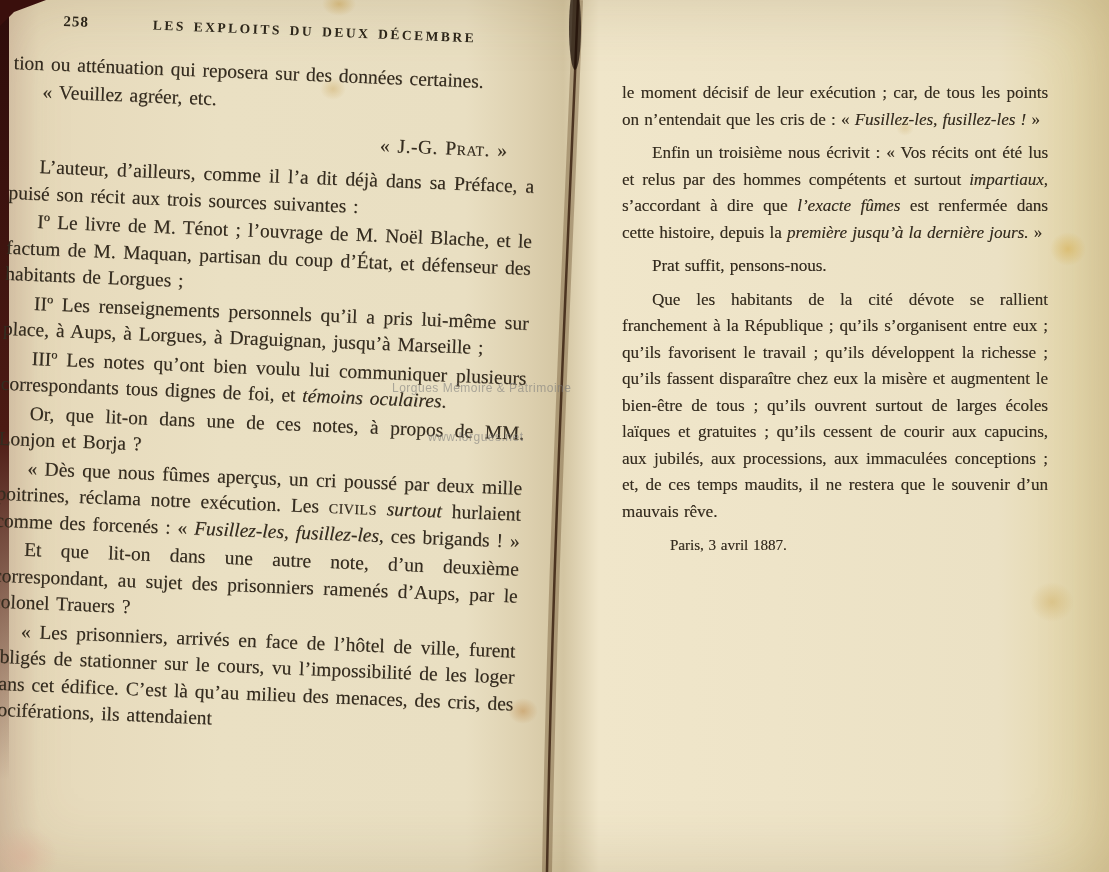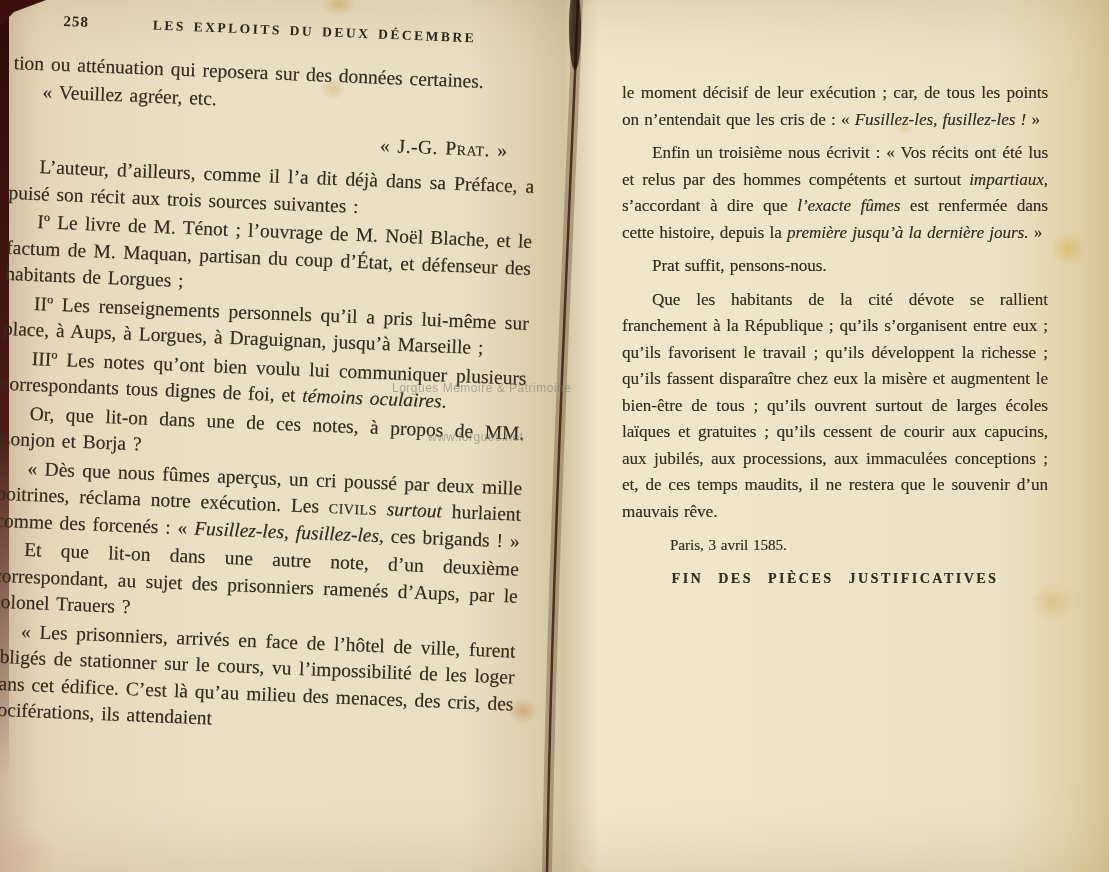--- a/index.html
+++ b/index.html
@@ -101,7 +101,7 @@
         <p class="para indent"><span>Enfin un troisième nous écrivit : « Vos récits ont été lus et relus par des hommes compétents et surtout </span><span class="it">impartiaux</span><span>, s’accordant à dire que </span><span class="it">l’exacte fûmes</span><span> est renfermée dans cette histoire, depuis la </span><span class="it">première jusqu’à la dernière jours.</span><span> »</span></p>
         <p class="para indent"><span>Prat suffit, pensons-nous.</span></p>
         <p class="para indent"><span>Que les habitants de la cité dévote se rallient franchement à la République ; qu’ils s’organisent entre eux ; qu’ils favorisent le travail ; qu’ils développent la richesse ; qu’ils fassent disparaître chez eux la misère et augmentent le bien-être de tous ; qu’ils ouvrent surtout de larges écoles laïques et gratuites ; qu’ils cessent de courir aux capucins, aux jubilés, aux processions, aux immaculées conceptions ; et, de ces temps maudits, il ne restera que le souvenir d’un mauvais rêve.</span></p>
-        <p class="para dateline"><span>Paris, 3 avril 1585.</span></p>
+        <p class="para dateline"><span>Paris, 3 avril 1887.</span></p>
         <p class="para fin"><span>FIN DES PIÈCES JUSTIFICATIVES</span></p>
       </div>
   </div>

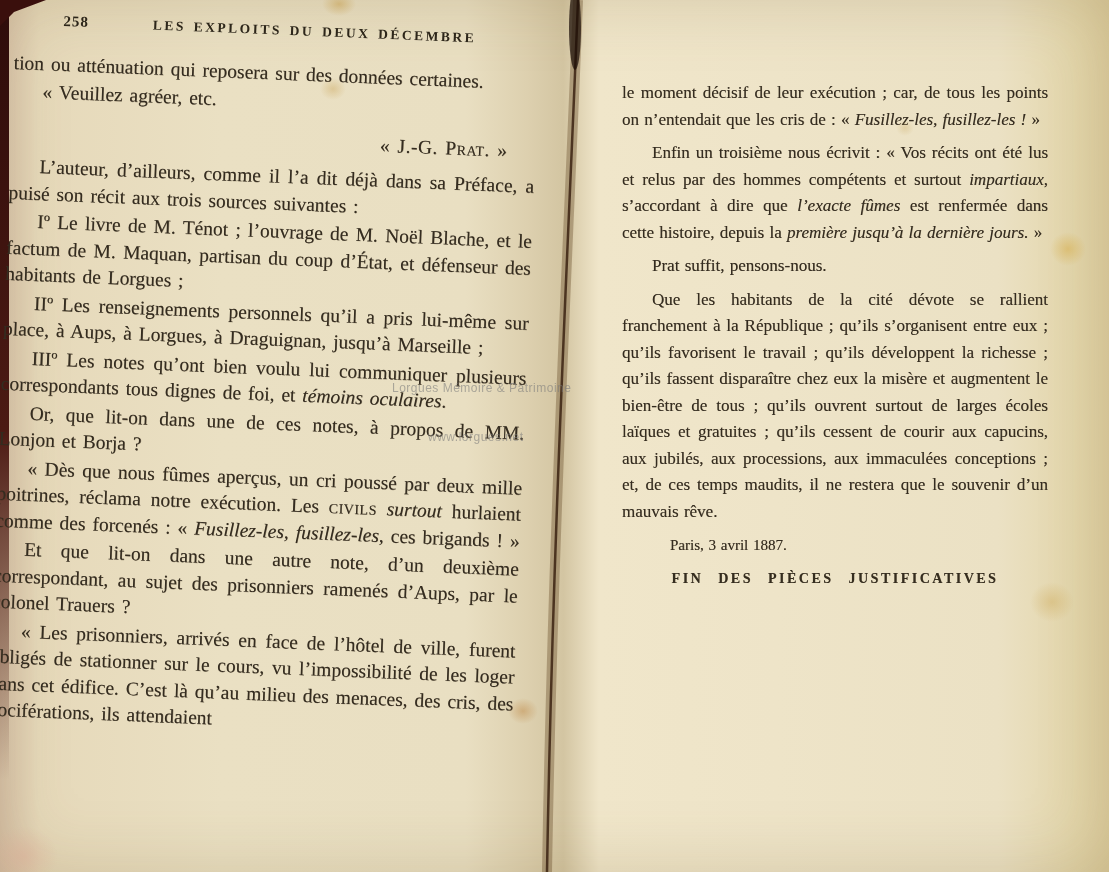--- a/index.html
+++ b/index.html
@@ -102,7 +102,6 @@
         <p class="para indent"><span>Prat suffit, pensons-nous.</span></p>
         <p class="para indent"><span>Que les habitants de la cité dévote se rallient franchement à la République ; qu’ils s’organisent entre eux ; qu’ils favorisent le travail ; qu’ils développent la richesse ; qu’ils fassent disparaître chez eux la misère et augmentent le bien-être de tous ; qu’ils ouvrent surtout de larges écoles laïques et gratuites ; qu’ils cessent de courir aux capucins, aux jubilés, aux processions, aux immaculées conceptions ; et, de ces temps maudits, il ne restera que le souvenir d’un mauvais rêve.</span></p>
         <p class="para dateline"><span>Paris, 3 avril 1887.</span></p>
-        <p class="para fin"><span>FIN DES PIÈCES JUSTIFICATIVES</span></p>
       </div>
   </div>
 

